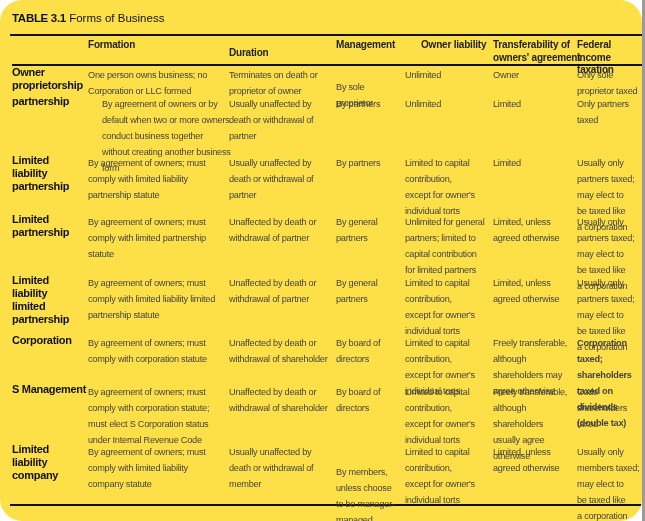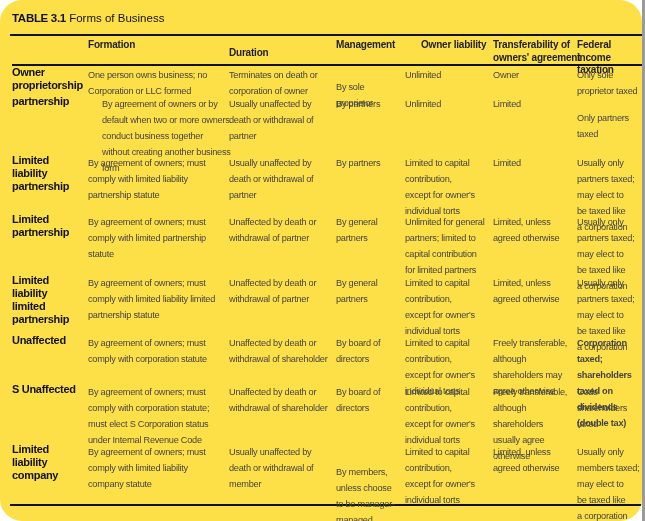--- a/index.html
+++ b/index.html
@@ -51,7 +51,7 @@
         <div class="cell" style="top: 67px; left: 88px;">One person owns business; no
 Corporation or LLC formed</div>
         <div class="cell" style="top: 67px; left: 229px;">Terminates on death or
-corporation of owner</div>
+proprietor of owner</div>
         <div class="cell" style="top: 67px; left: 336px; margin-top: 12px;">By sole
 proprietor</div>
         <div class="cell" style="top: 67px; left: 405px;">Unlimited</div>

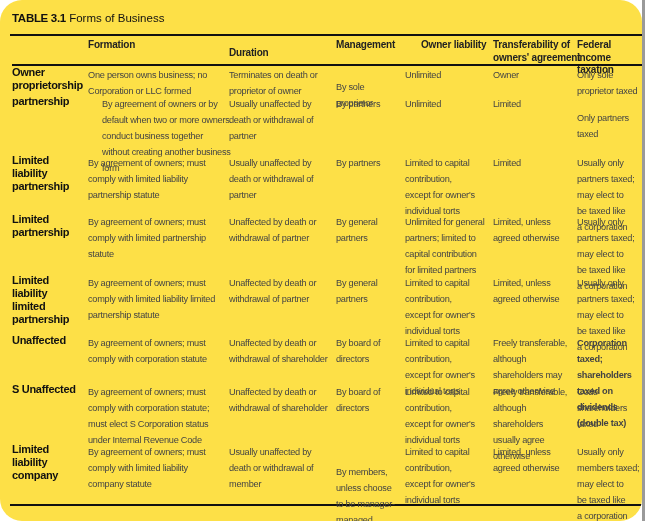--- a/index.html
+++ b/index.html
@@ -72,7 +72,7 @@
         <div class="cell" style="top: 96px; left: 336px;">By partners</div>
         <div class="cell" style="top: 96px; left: 405px;">Unlimited</div>
         <div class="cell" style="top: 96px; left: 493px;">Limited</div>
-        <div class="cell" style="top: 110px; left: 577px;">Only partners
+        <div class="cell" style="top: 96px; left: 577px;">Only partners
 taxed</div>
       </div>
       <div>

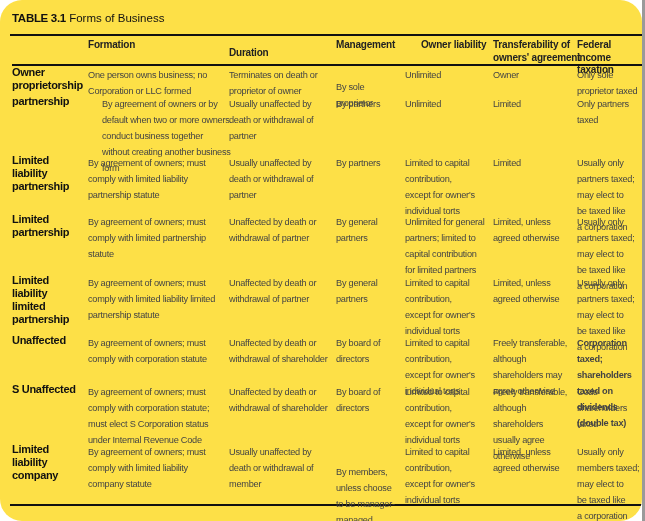--- a/index.html
+++ b/index.html
@@ -144,7 +144,7 @@
 a corporation</div>
       </div>
       <div>
-        <div class="rowhead" style="top: 334px;">Unaffected</div>
+        <div class="rowhead" style="top: 334px;">Corporation</div>
         <div class="cell" style="top: 335px; left: 88px;">By agreement of owners; must
 comply with corporation statute</div>
         <div class="cell" style="top: 335px; left: 229px;">Unaffected by death or

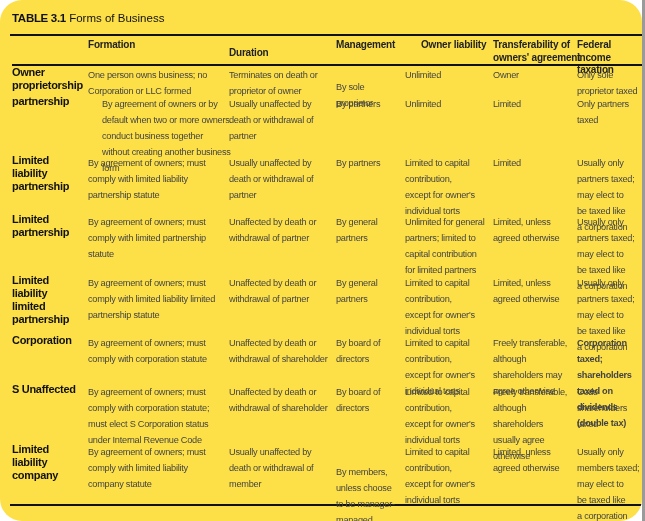--- a/index.html
+++ b/index.html
@@ -165,7 +165,7 @@
 (double tax)</div>
       </div>
       <div>
-        <div class="rowhead" style="top: 383px;">S Unaffected</div>
+        <div class="rowhead" style="top: 383px;">S Management</div>
         <div class="cell" style="top: 384px; left: 88px;">By agreement of owners; must
 comply with corporation statute;
 must elect S Corporation status

